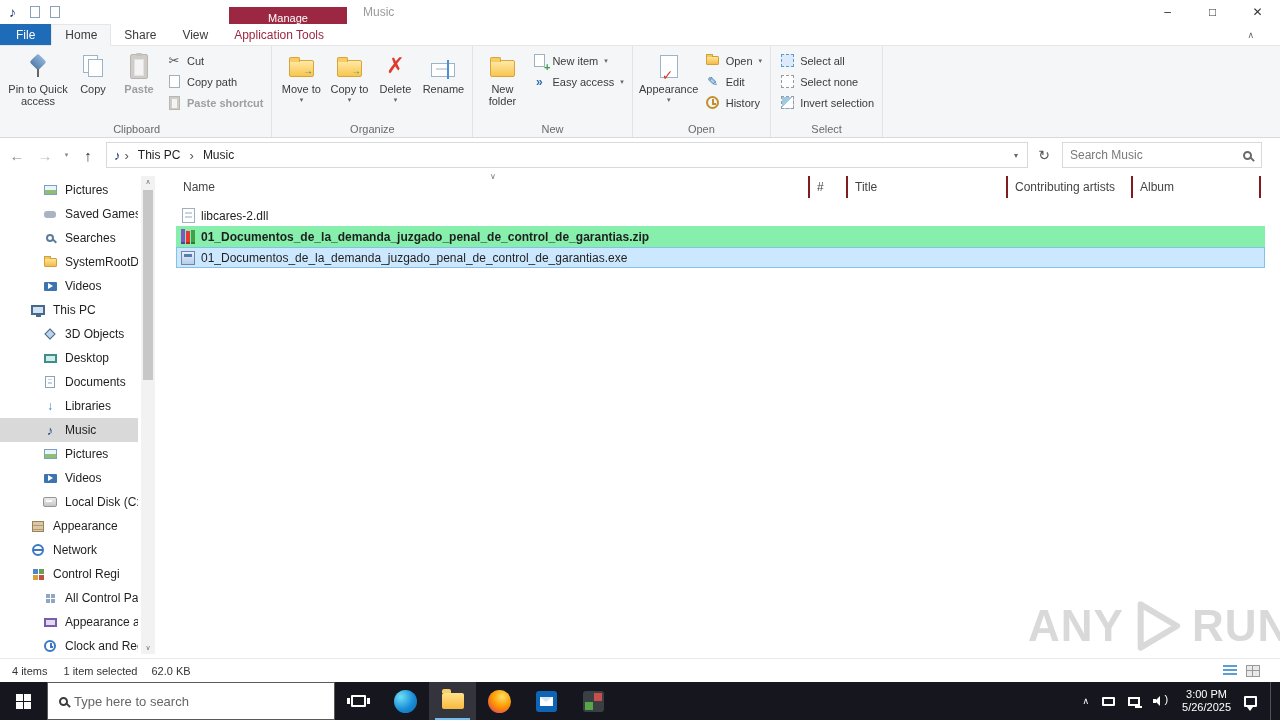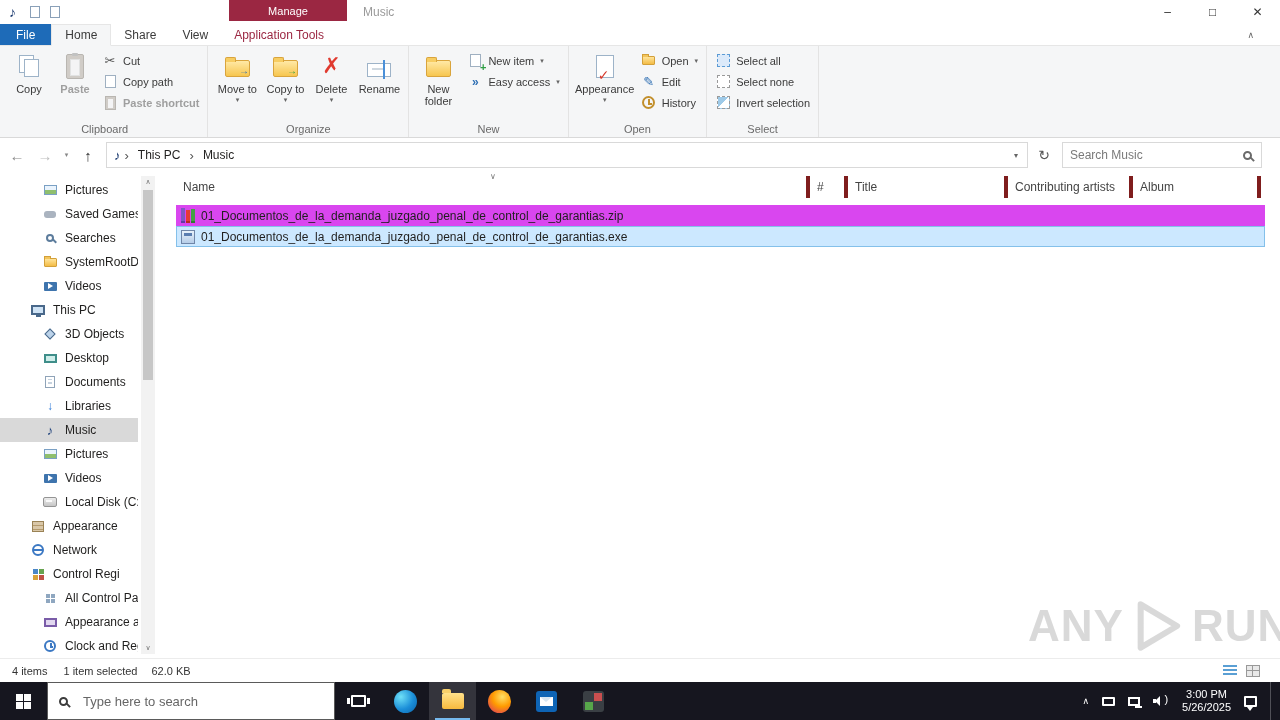--- a/index.html
+++ b/index.html
@@ -14,7 +14,7 @@
   .app-note{font-size:14px;color:#15356c;margin:0 9px 0 9px;}
   .qat-ico{width:20px;height:18px;display:flex;align-items:center;justify-content:center;}
   .mini-page{width:10px;height:12px;background:#fff;border:1px solid #8aa0b8;display:block;}
-  .manage-chunk{position:absolute;left:229px;top:0;width:118px;height:21px;background:#9b2742;color:#fff;font-size:11px;display:flex;align-items:center;justify-content:center;}
+  .manage-chunk{position:absolute;left:229px;top:7px;width:118px;height:21px;background:#9b2742;color:#fff;font-size:11px;display:flex;align-items:center;justify-content:center;}
   .win-title{position:absolute;left:363px;top:0;height:24px;display:flex;align-items:center;color:#9a9a9a;font-size:12px;}
   .win-controls{margin-left:auto;display:flex;height:100%;}
   .wc{width:45px;display:flex;align-items:center;justify-content:center;font-size:12px;color:#333;}

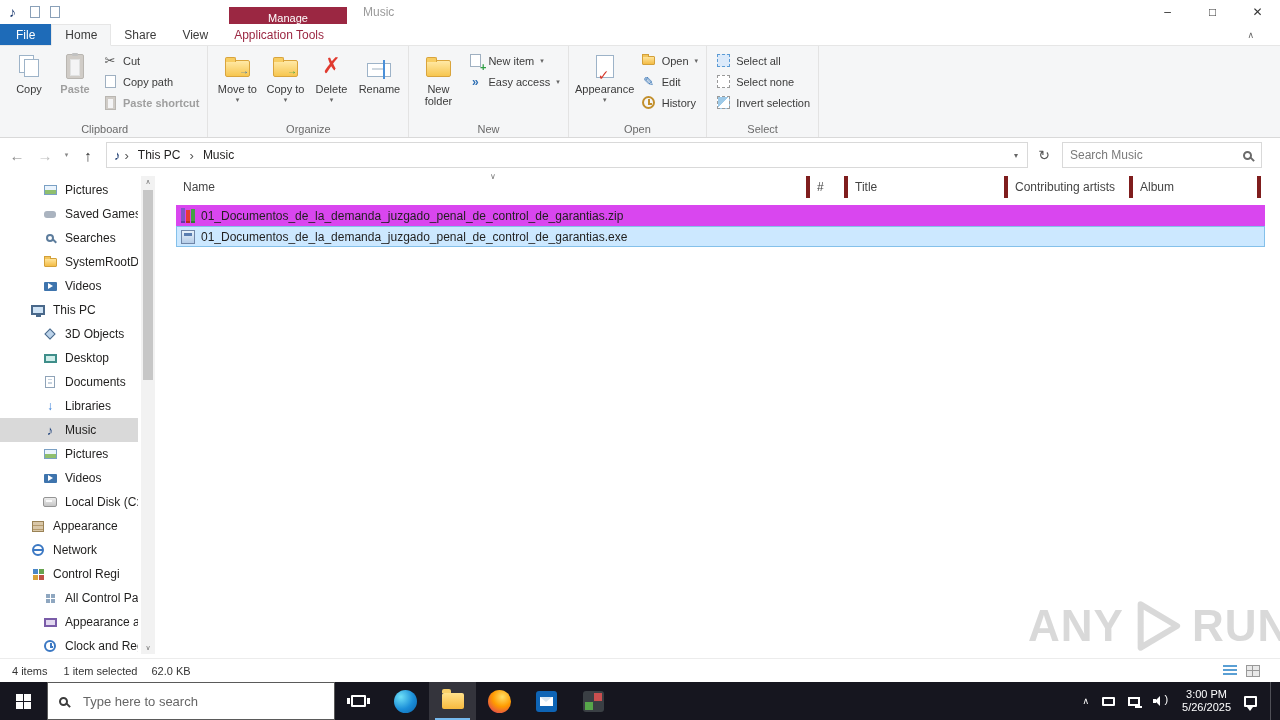--- a/index.html
+++ b/index.html
@@ -245,6 +245,12 @@
   <div class="ribbon">
 
     <div class="rb-group">
+      <div class="rb-big w64">
+        <span class="ic">
+            <span class="ic-pin"></span>
+          </span>
+        <span>Pin to Quick access</span>
+      </div>
       <div class="rb-big w46">
         <span class="ic">
             <span class="ic-copy"></span>

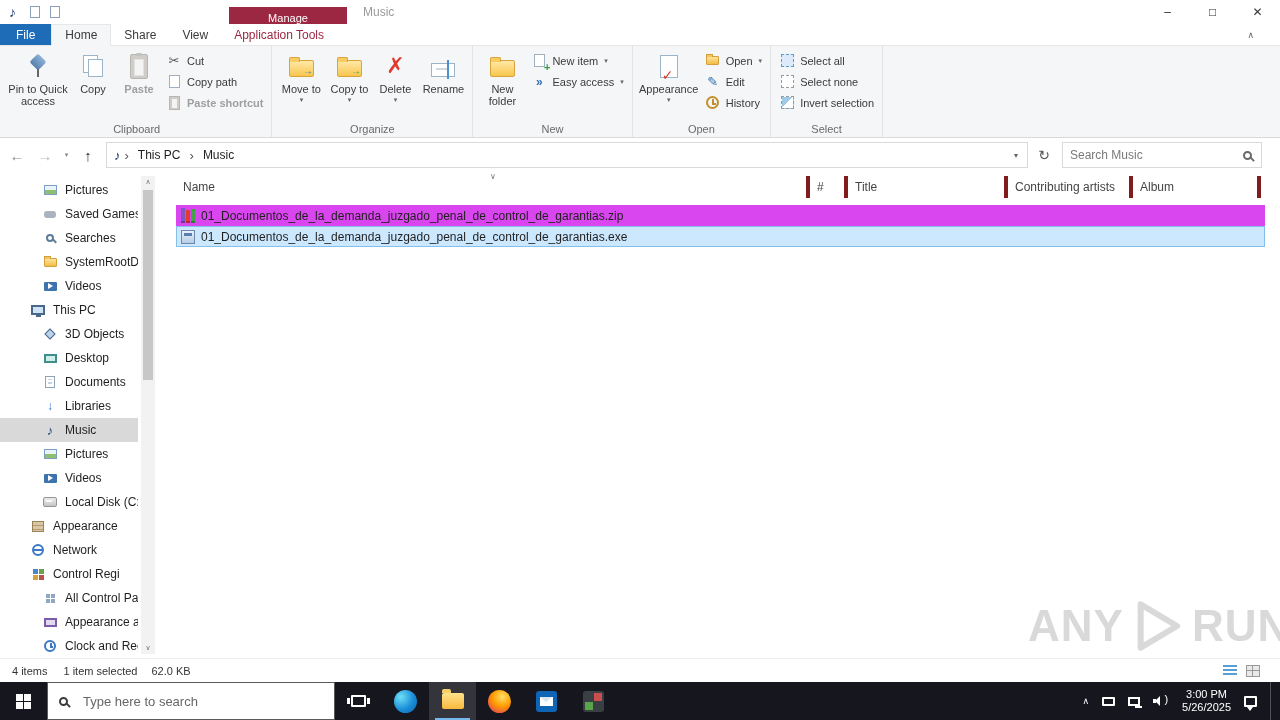--- a/index.html
+++ b/index.html
@@ -140,7 +140,7 @@
   .content{flex:1;position:relative;padding:4px 0 0 16px;min-width:0;}
   .sort-caret{position:absolute;left:330px;top:0;font-size:8px;color:#777;}
   .col-headers{display:flex;height:22px;align-items:stretch;margin-right:15px;}
-  .ch{font-size:12px;color:#444;padding-left:7px;border-right:4px solid #7f1d1d;display:flex;align-items:center;}
+  .ch{font-size:12px;color:#444;padding-left:7px;border-right:2px solid #7f1d1d;display:flex;align-items:center;}
   .ch-name{width:634px;}
   .ch-num{width:38px;}
   .ch-title{width:160px;}

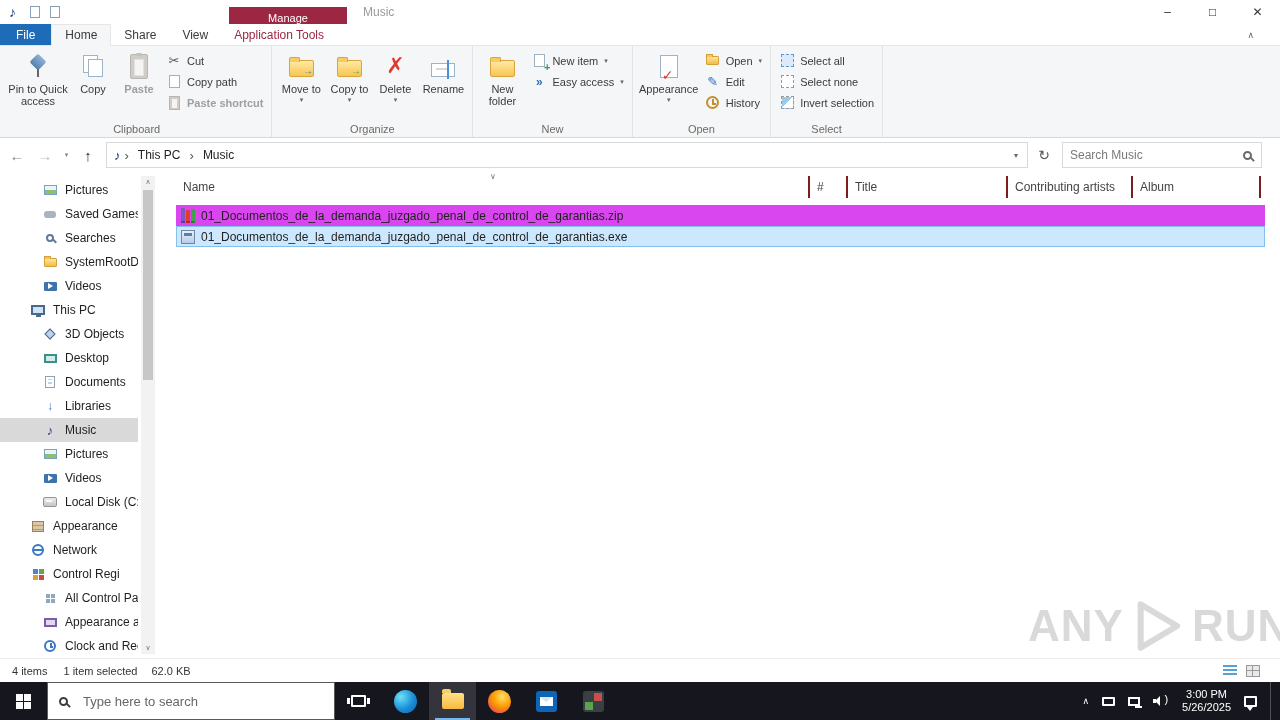--- a/index.html
+++ b/index.html
@@ -575,6 +575,12 @@
         <div class="ch ch-album">Album</div>
       </div>
       <div class="file-list">
+        <div class="frow">
+          <span class="fic">
+              <i class="fi-dll"></i>
+            </span>
+          <span>libcares-2.dll</span>
+        </div>
         <div class="frow hl">
           <span class="fic">
               <span class="fi-zip">

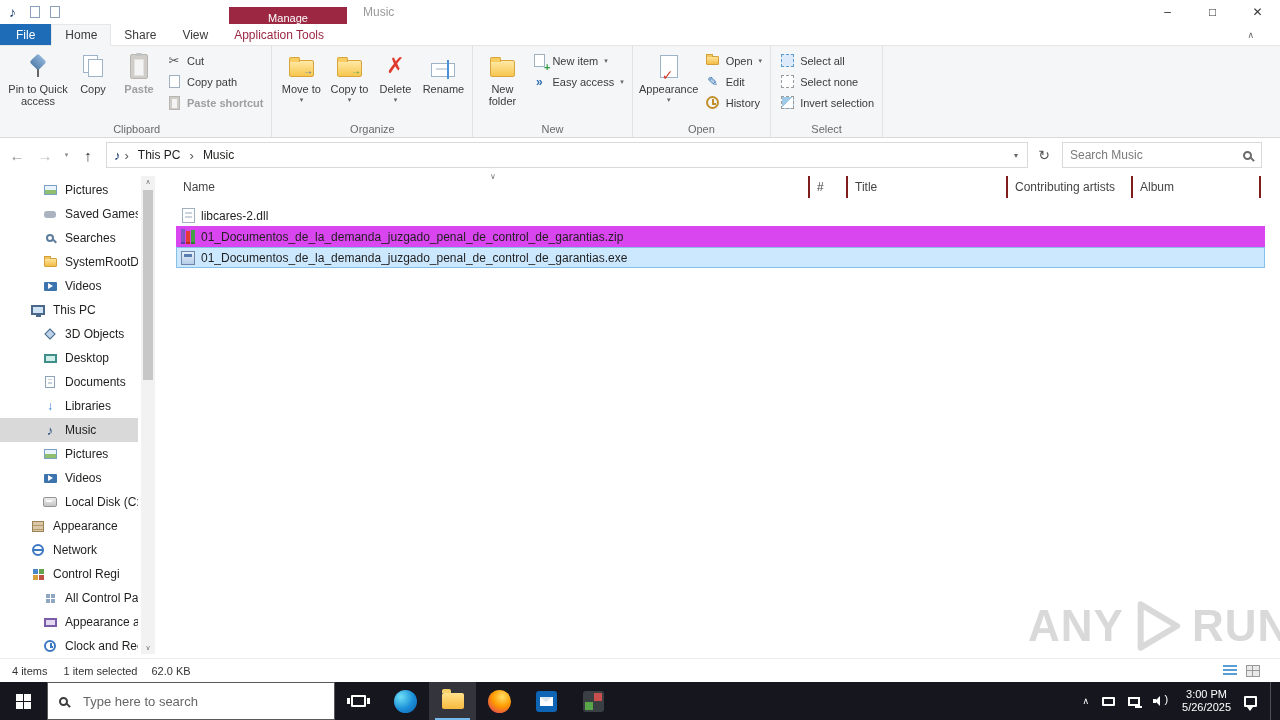--- a/index.html
+++ b/index.html
@@ -149,7 +149,7 @@
   .file-list{margin-top:7px;margin-right:15px;}
   .frow{height:21px;display:flex;align-items:center;padding-left:4px;font-size:12px;color:#201f1e;}
   .frow .fic{width:16px;height:16px;display:flex;align-items:center;justify-content:center;margin-right:5px;flex:none;}
-  .frow.hl{background:#d946ef;}
+  .frow.hl{background:#86efac;font-weight:bold;}
   .frow.sel{background:#cce8ff;outline:1px solid #84c0ea;outline-offset:-1px;}
   .fi-dll{width:13px;height:15px;background:#fff;border:1px solid #9fb0c1;position:relative;display:block;}
   .fi-dll::after{content:"";position:absolute;left:2px;right:2px;top:3px;bottom:3px;background:repeating-linear-gradient(to bottom,#c9d4df 0 2px,transparent 2px 4px);}

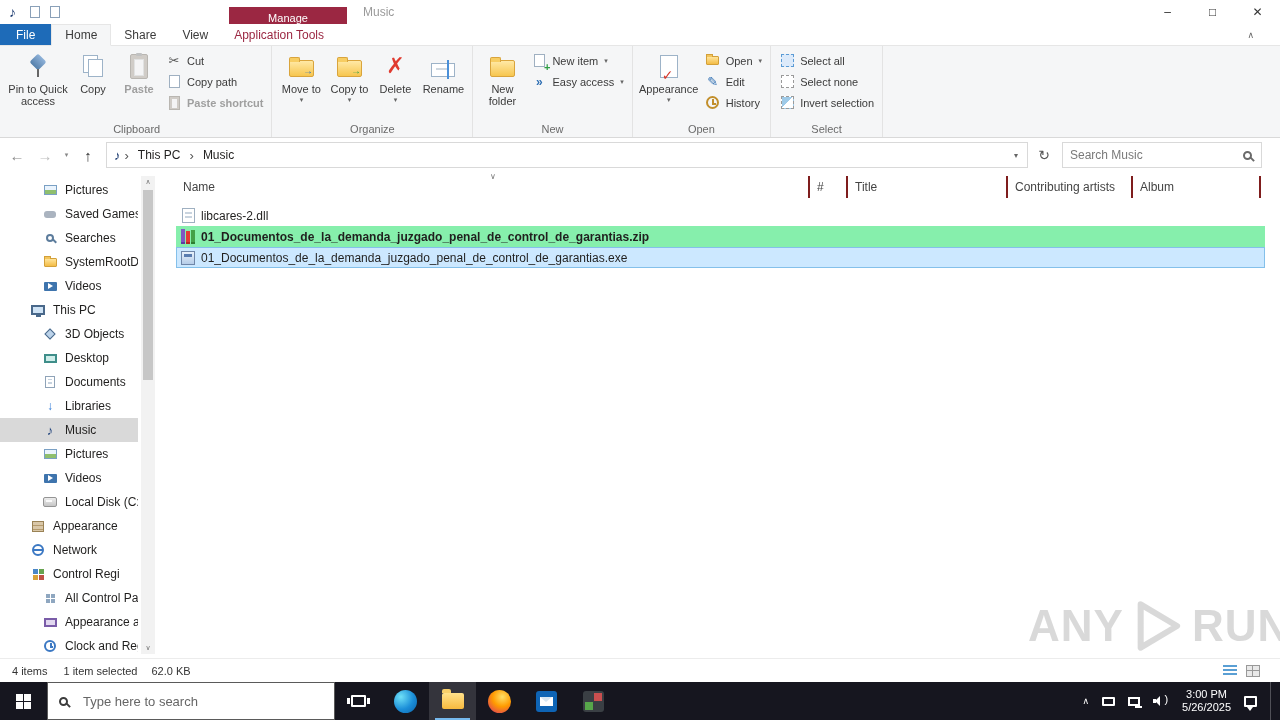--- a/index.html
+++ b/index.html
@@ -173,7 +173,7 @@
   .tb-btn{width:47px;display:flex;align-items:center;justify-content:center;position:relative;flex:none;}
   .win-logo{display:grid;grid-template-columns:7px 7px;grid-template-rows:7px 7px;gap:1px;}
   .win-logo i{background:#fdfdfd;display:block;}
-  .tb-search{width:288px;background:#fff;border:1px solid #5a5a5a;display:flex;align-items:center;gap:15px;padding:0 11px;flex:none;}
+  .tb-search{width:288px;background:#fff;border:1px solid #5a5a5a;display:flex;align-items:center;gap:6px;padding:0 11px;flex:none;}
   .tb-search input{border:none;outline:none;font-size:13px;color:#444;flex:1;background:transparent;font-family:inherit;min-width:0;}
   .tb-search input::placeholder{color:#666;opacity:1;}
   .mag-d{width:9px;height:9px;border:2px solid #3c3c3c;border-radius:50%;position:relative;flex:none;}

